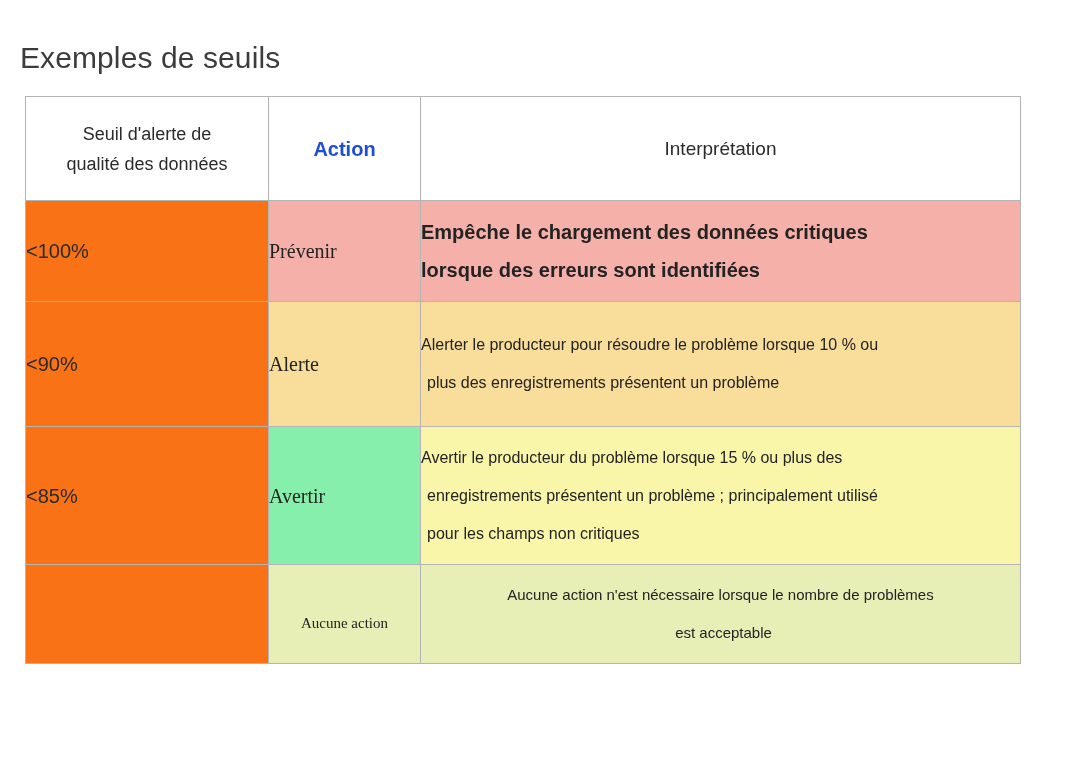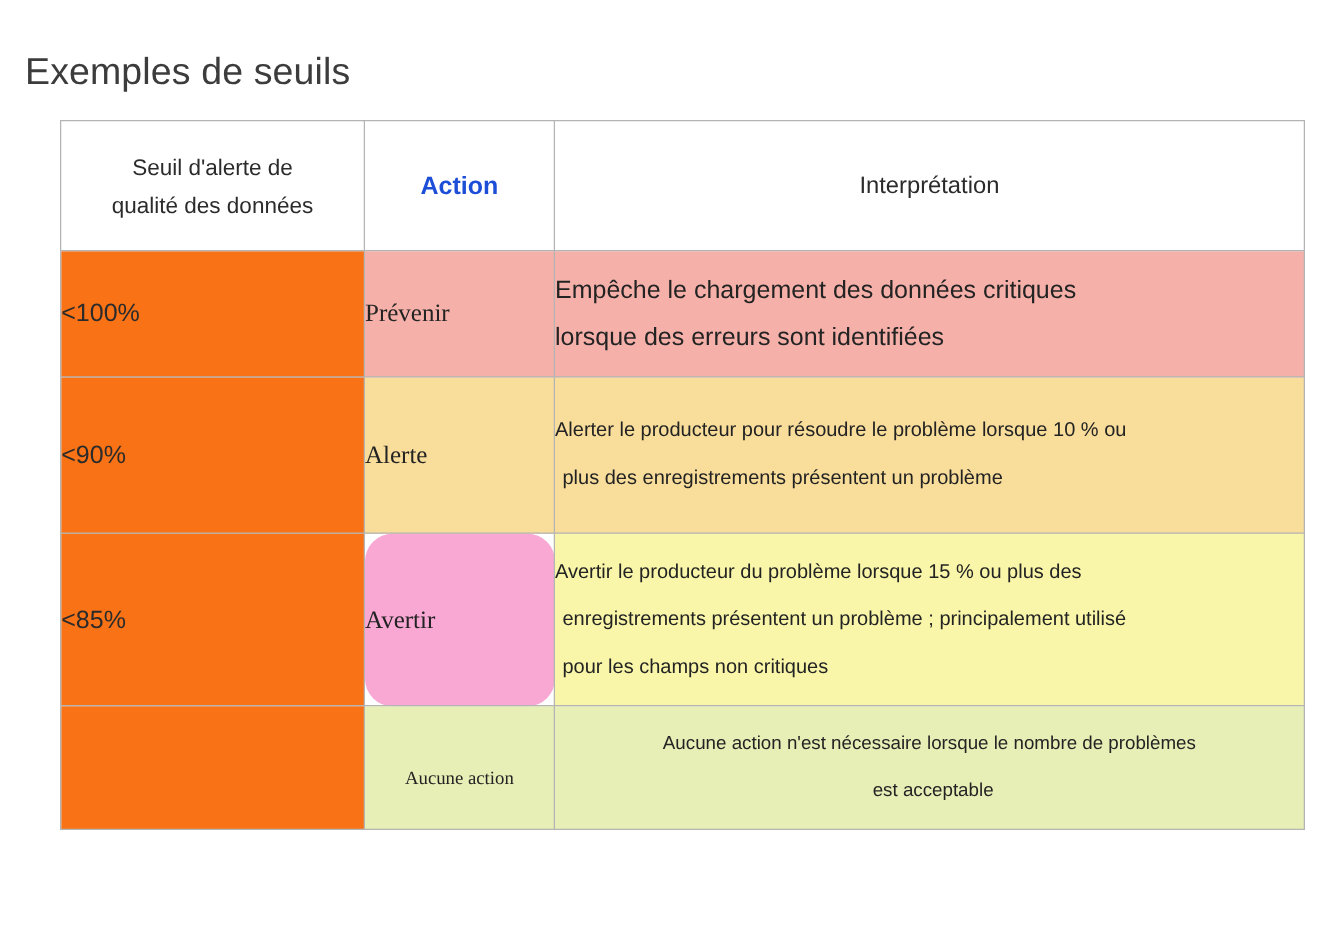--- a/index.html
+++ b/index.html
@@ -32,7 +32,7 @@
 
   .table-wrap {
     position: absolute;
-    left: 48px;
+    left: 25px;
     top: 96px;
     width: 995px;
   }

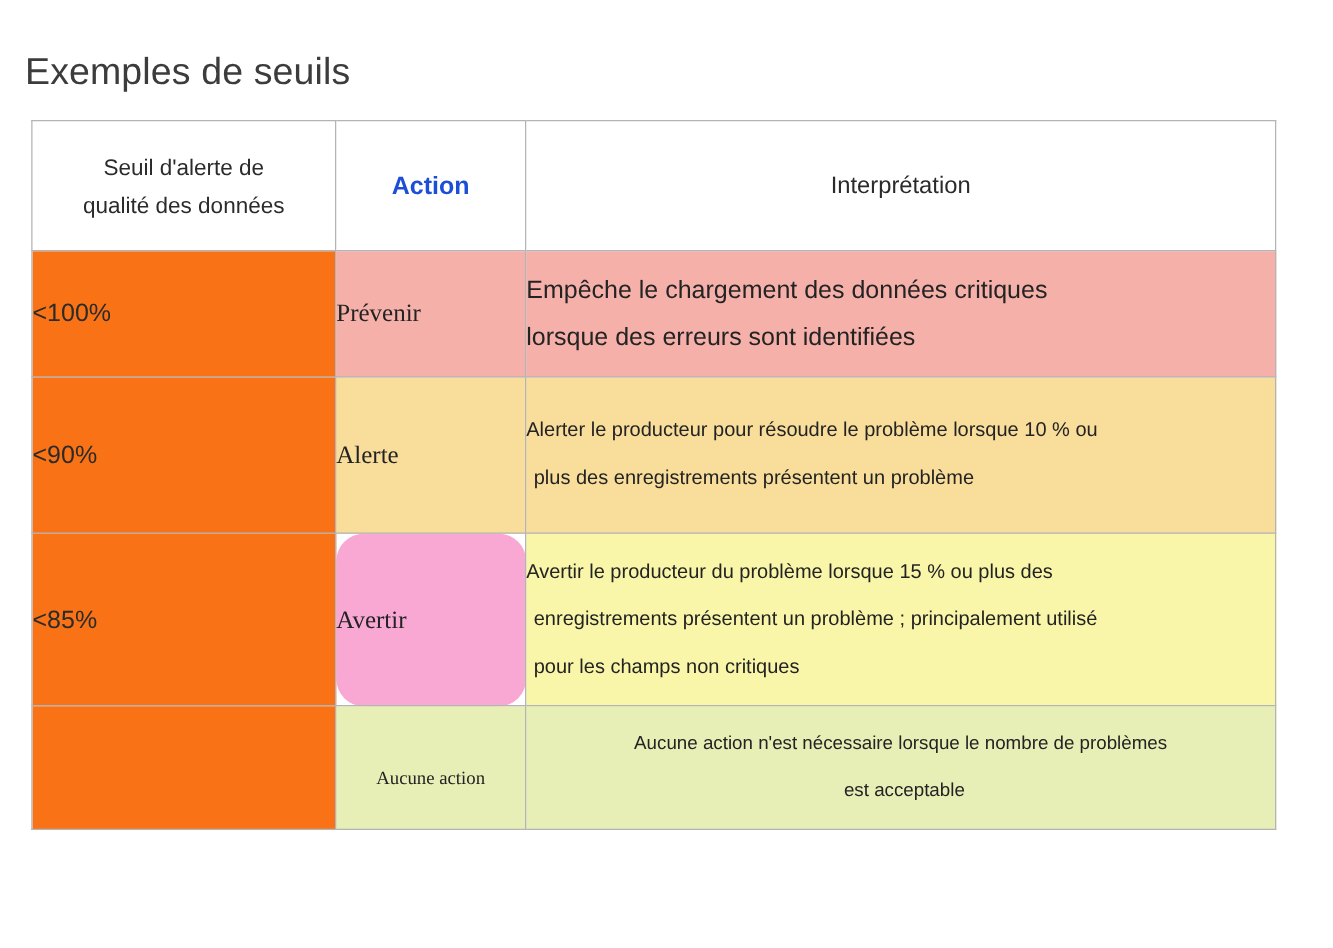--- a/index.html
+++ b/index.html
@@ -98,7 +98,7 @@
     color: #232323;
   }
   td.cell-interp .line { display: block; white-space: nowrap; }
-  td.cell-interp.sz-lg { font-size: 20px; }
+  td.cell-interp.sz-lg { font-size: 20px; font-weight: bold; }
   td.cell-interp.sz-lg .line { line-height: 38px; }
   td.cell-interp.sz-md { font-size: 16px; }
   td.cell-interp.sz-md .line { line-height: 38px; }

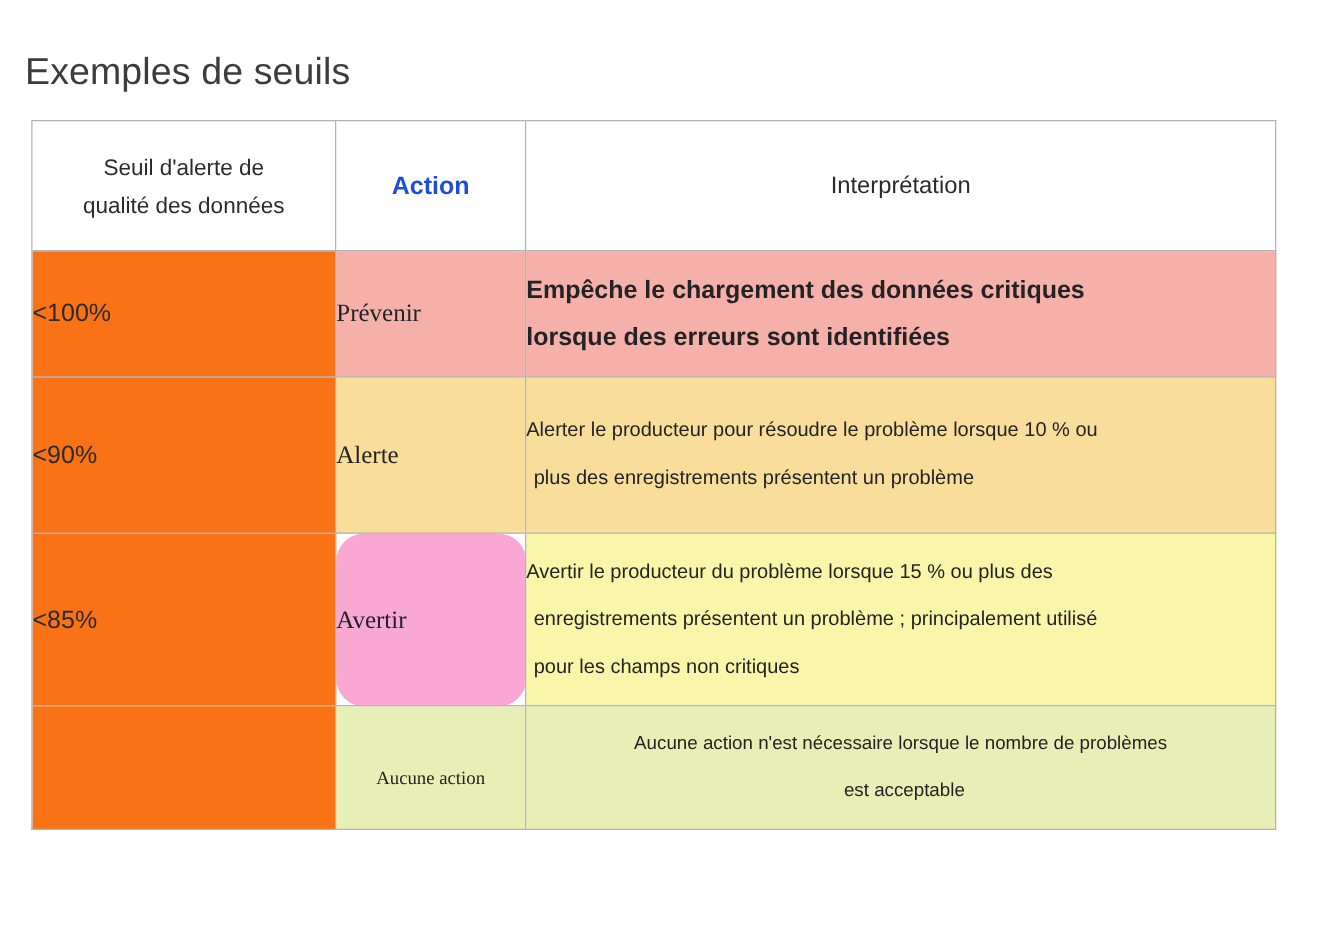--- a/index.html
+++ b/index.html
@@ -164,7 +164,7 @@
 
       <tr class="row-warn">
         <td class="cell-threshold">&lt;85%</td>
-        <td class="cell-action sz-lg" style="background: #f9a8d4; border-radius: 22px;">Avertir</td>
+        <td class="cell-action sz-lg" style="background: #86efac;">Avertir</td>
         <td class="cell-interp sz-md" style="background: rgb(249, 246, 169);">
           <span class="line">Avertir le producteur du problème lorsque 15 % ou plus des</span>
           <span class="line indent">enregistrements présentent un problème ; principalement utilisé</span>

